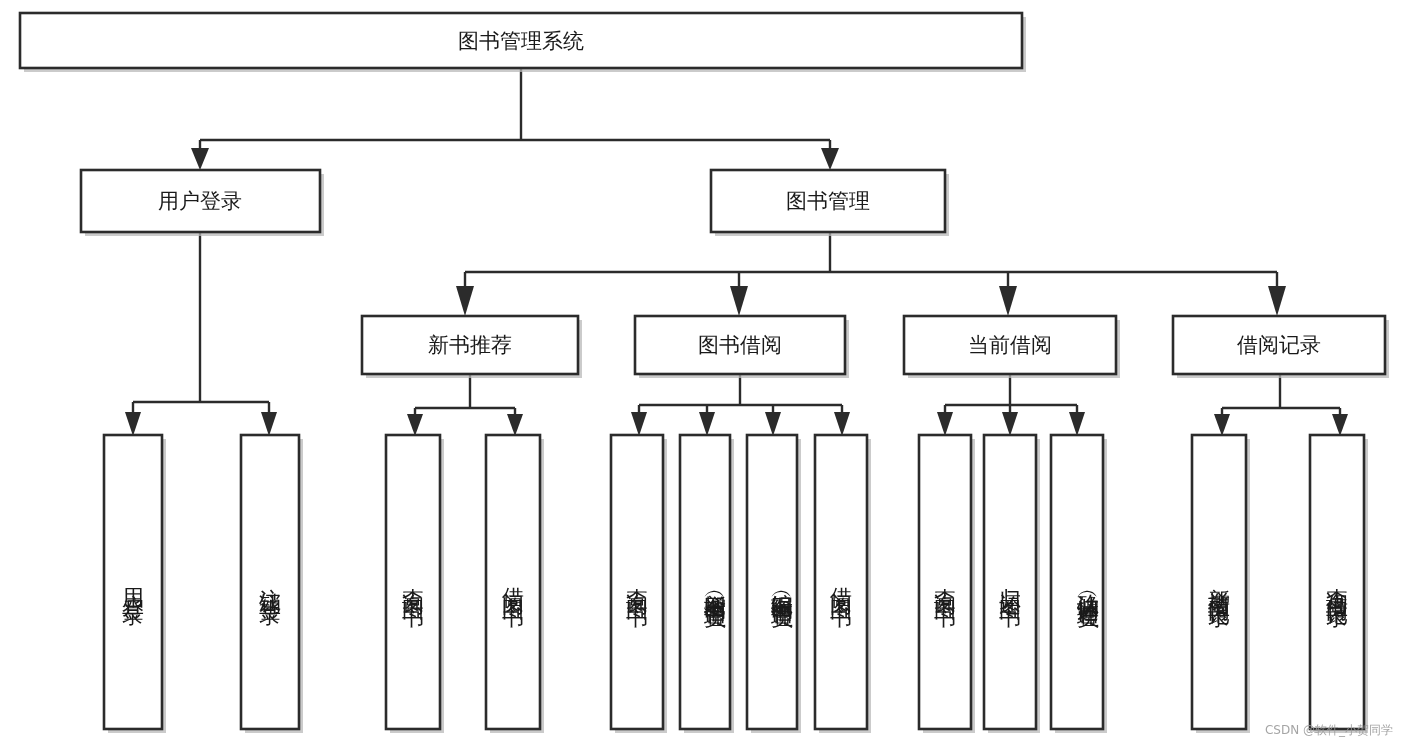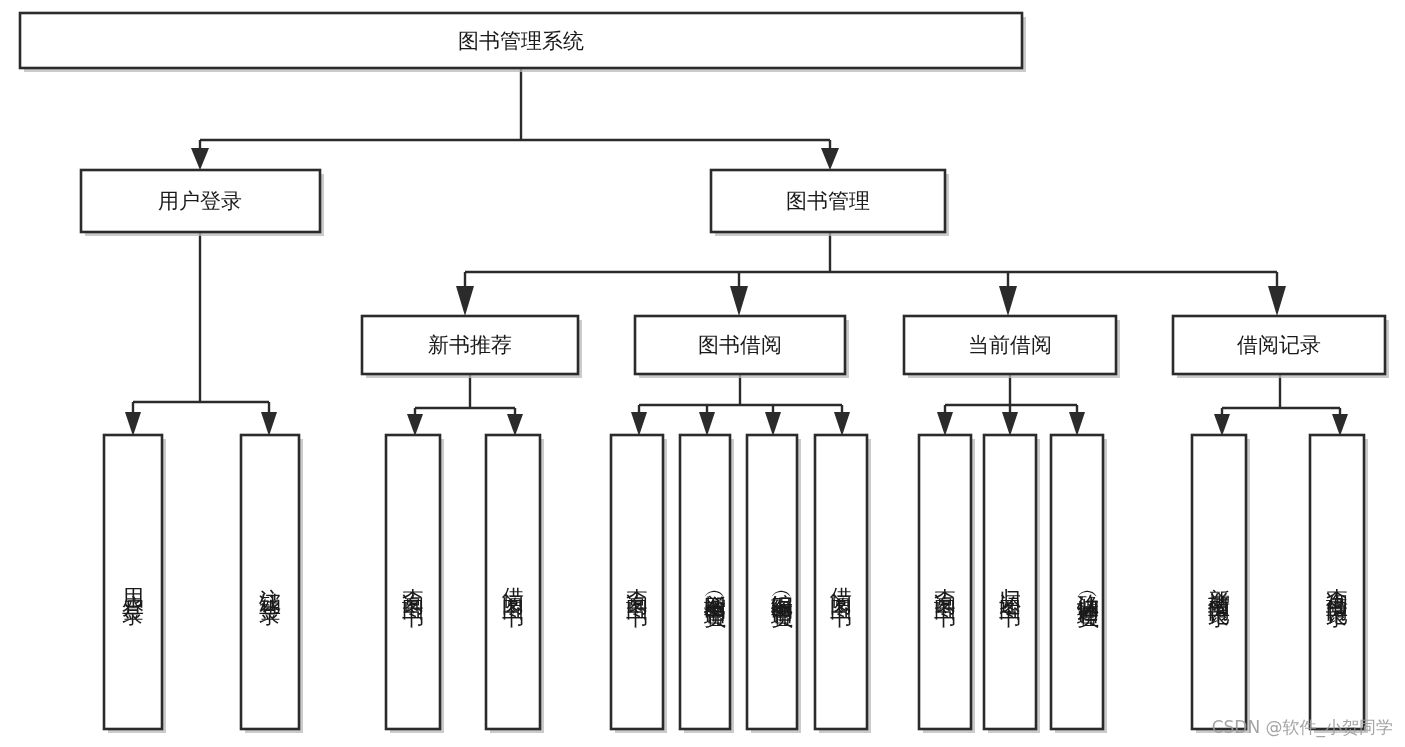--- a/index.html
+++ b/index.html
@@ -308,7 +308,7 @@
 
   <div style="position:absolute;right:12px;bottom:8px;
               font-family:'DejaVu Sans','Liberation Sans',sans-serif;
-              font-size:17px;color:#9b9b9b;opacity:0.9;white-space:nowrap;">CSDN @软件_小贺同学</div>
+              font-size:12px;color:#9b9b9b;opacity:0.9;white-space:nowrap;">CSDN @软件_小贺同学</div>
 
 </div>
 

